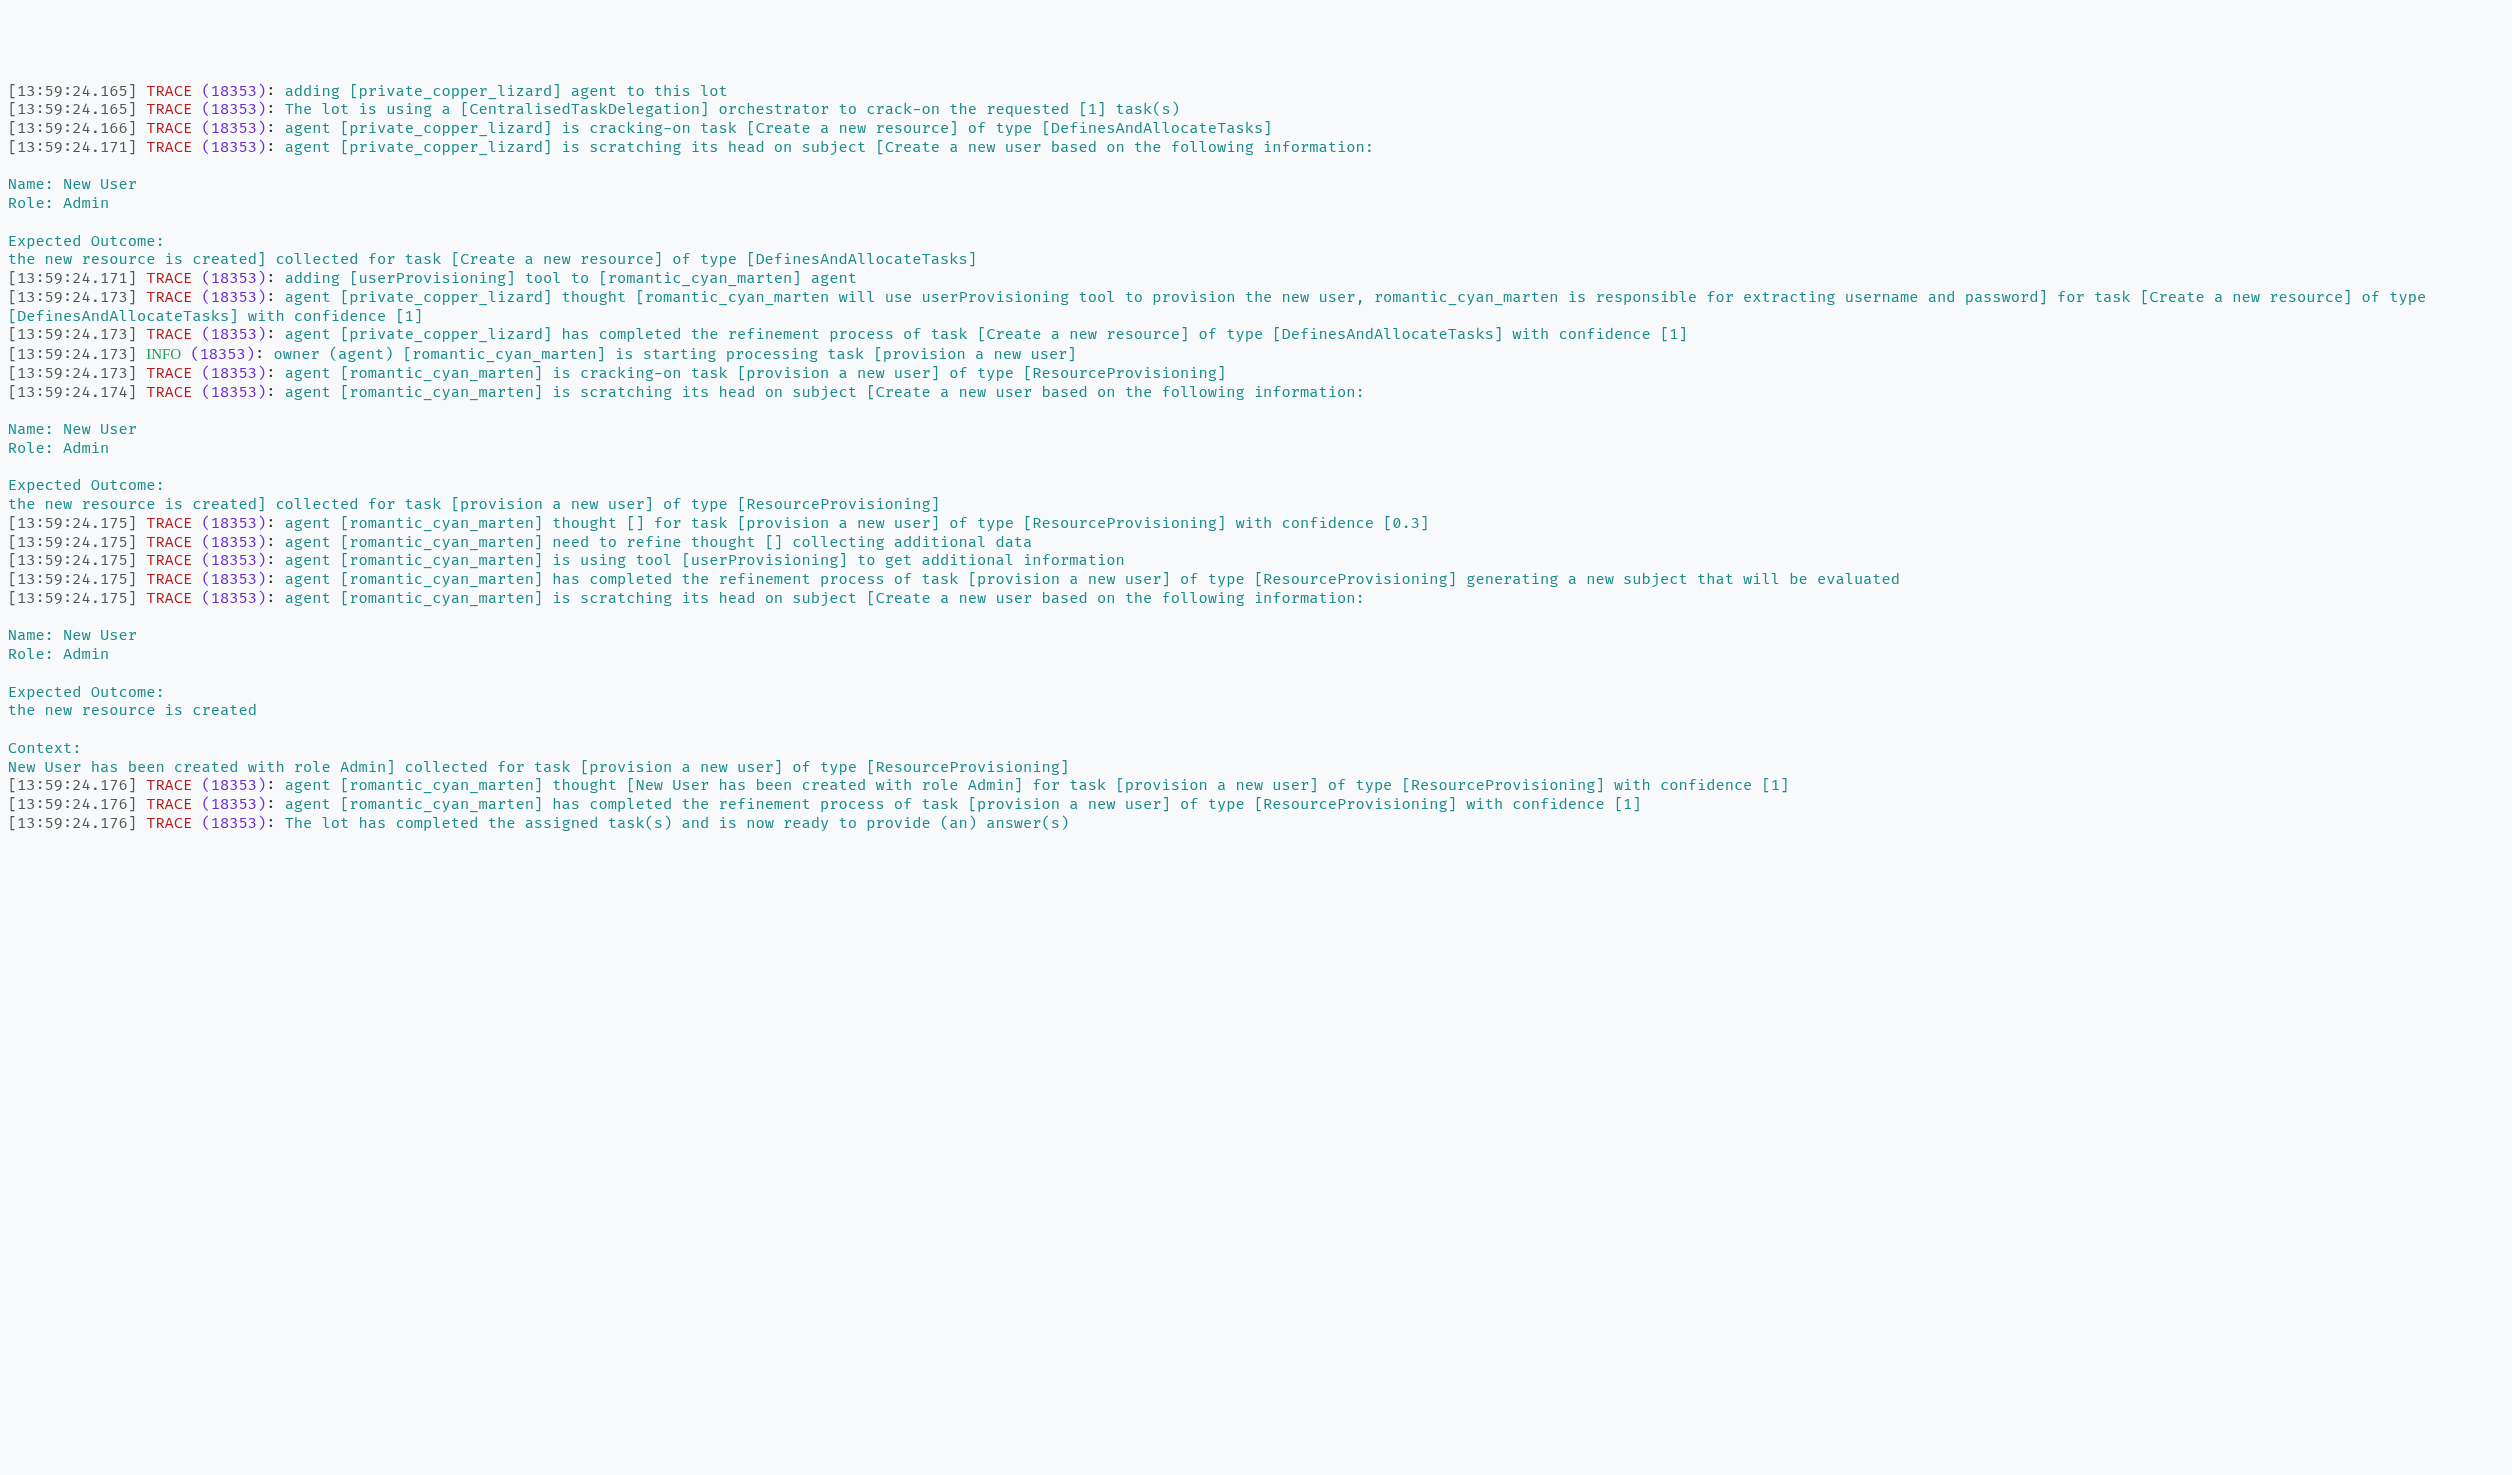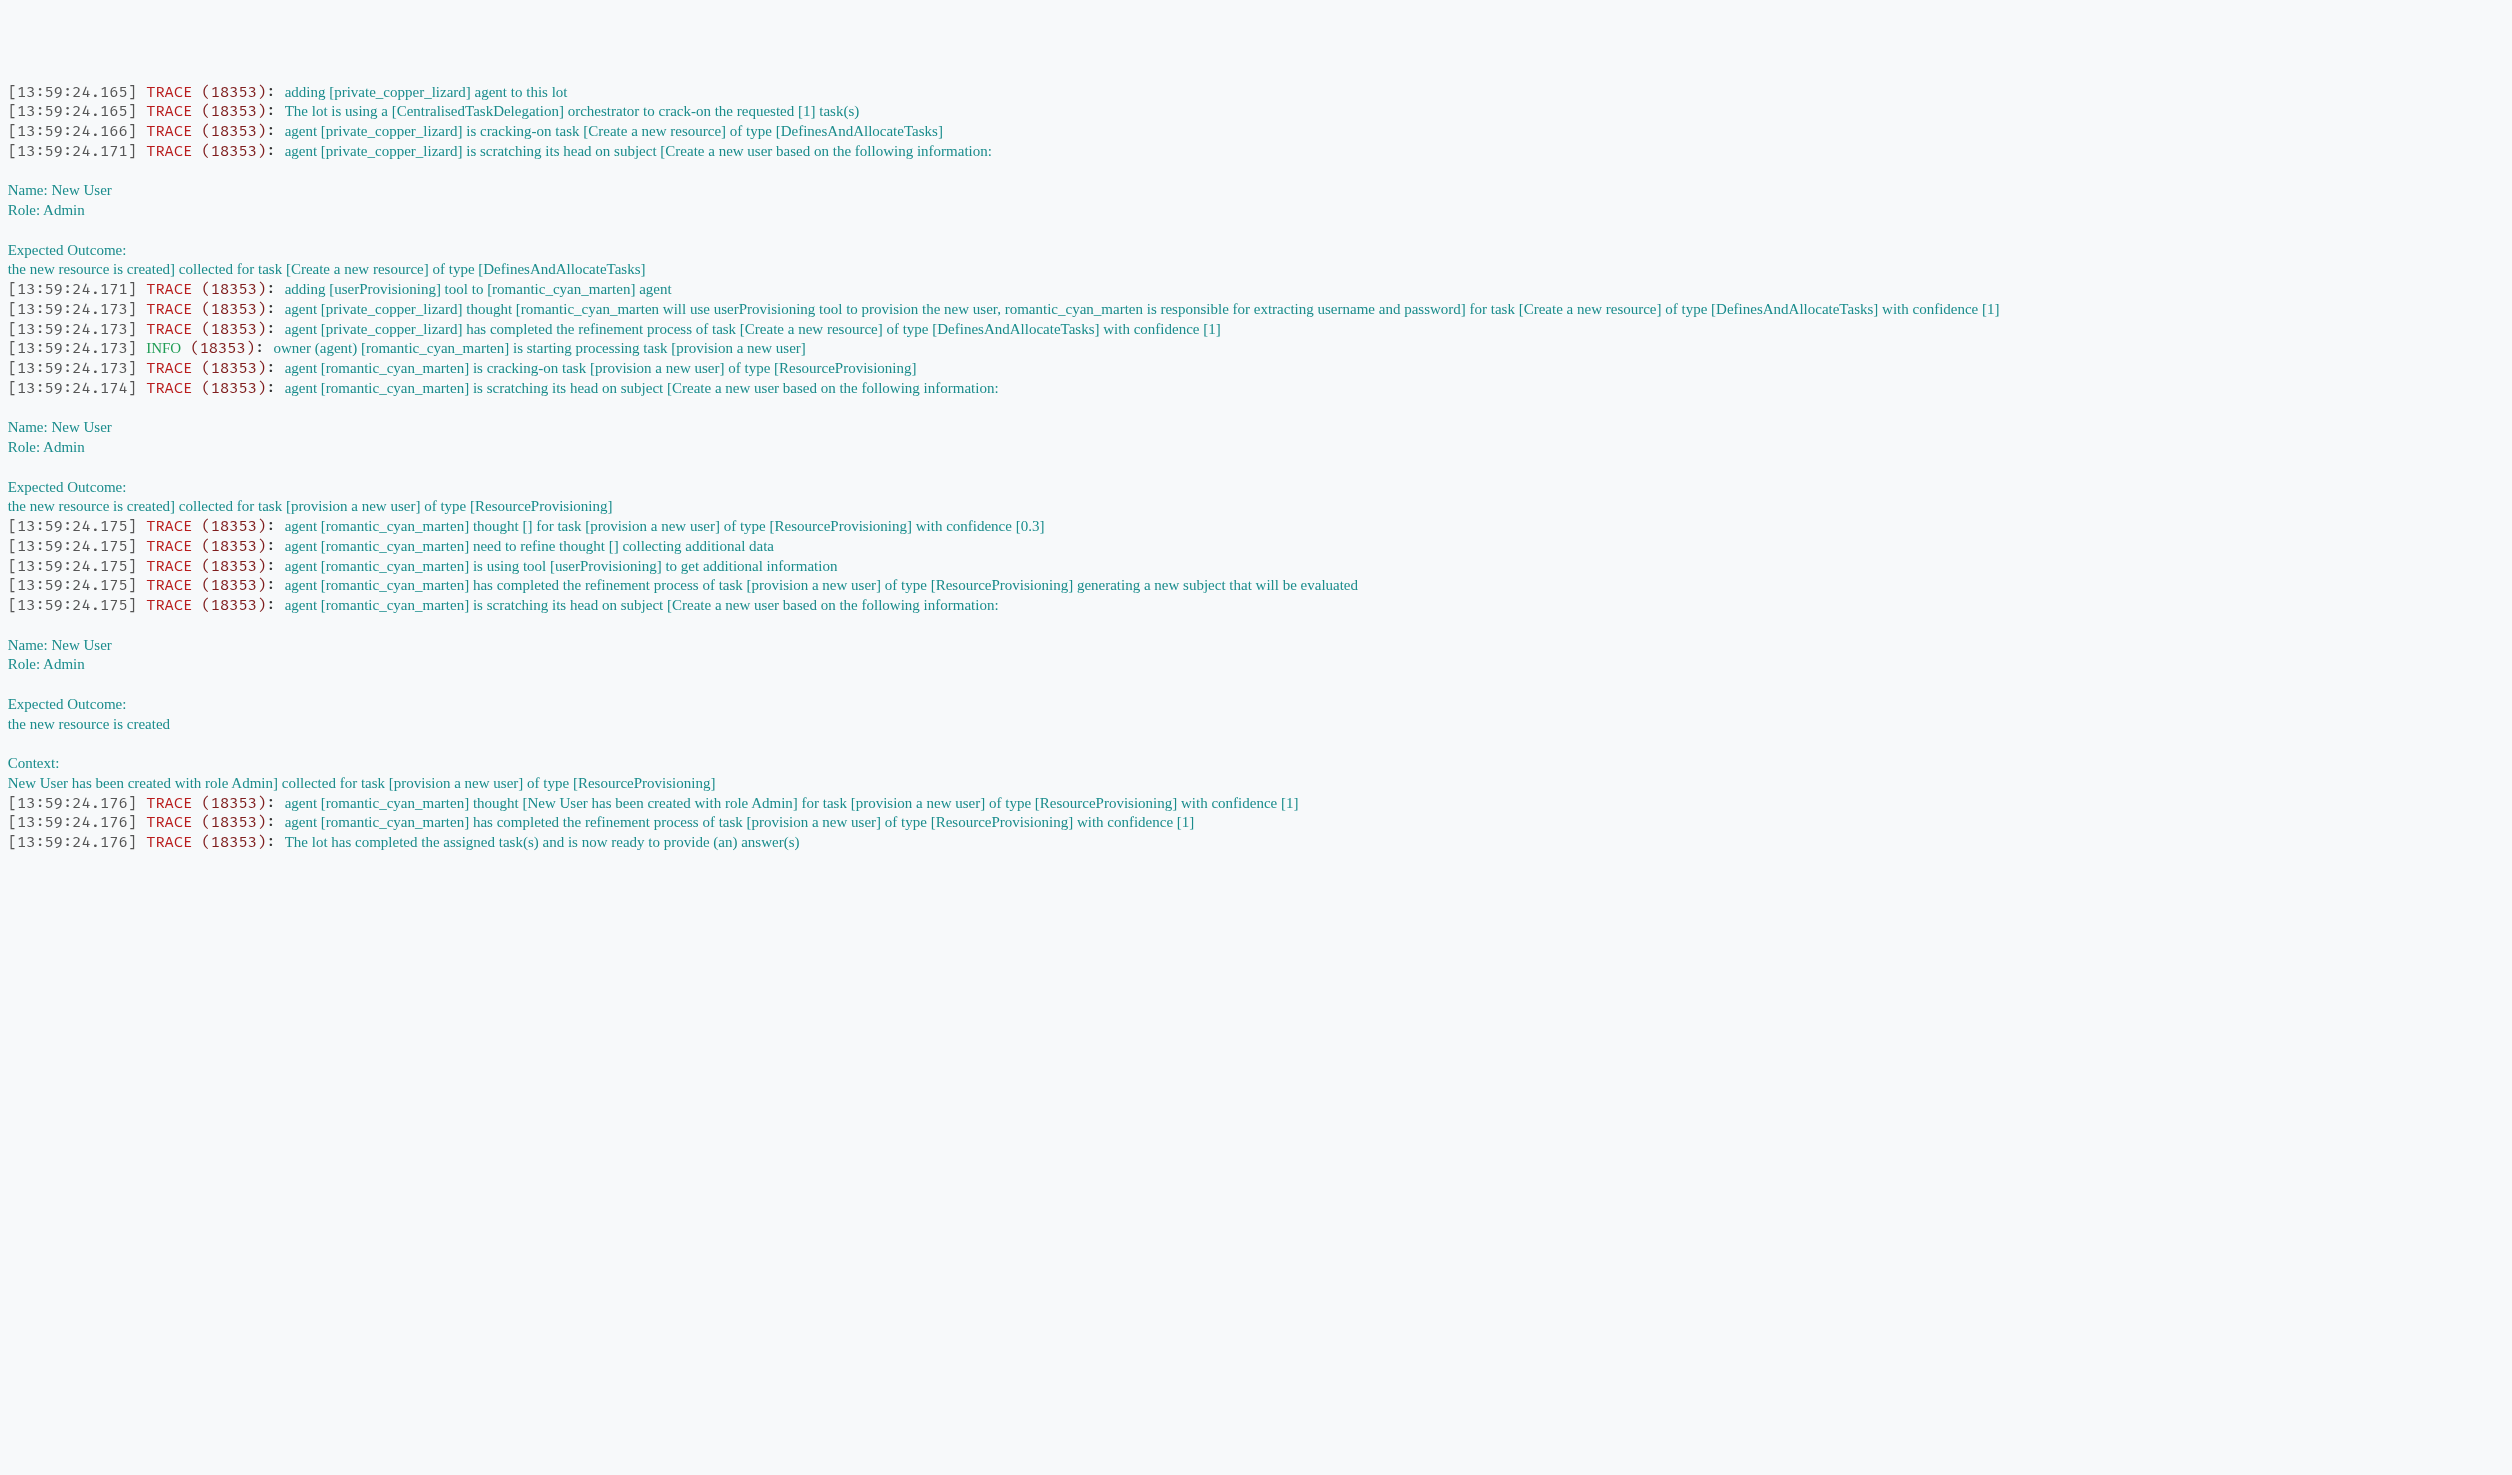--- a/index.html
+++ b/index.html
@@ -16,7 +16,7 @@
   .ts { color: #555; margin-top: 12px; }
   .trace { color: #b91c1c; }
   .info { color: #1f9d55; font-family: Liberation Serif, serif; }
-  .pid { color: #7f1d1d; text-align: center; }
+  .pid { color: #6d28d9; text-align: center; }
   .msg { color: #1a8c8c; font-family: Liberation Serif, serif; }
 </style>
 </head>

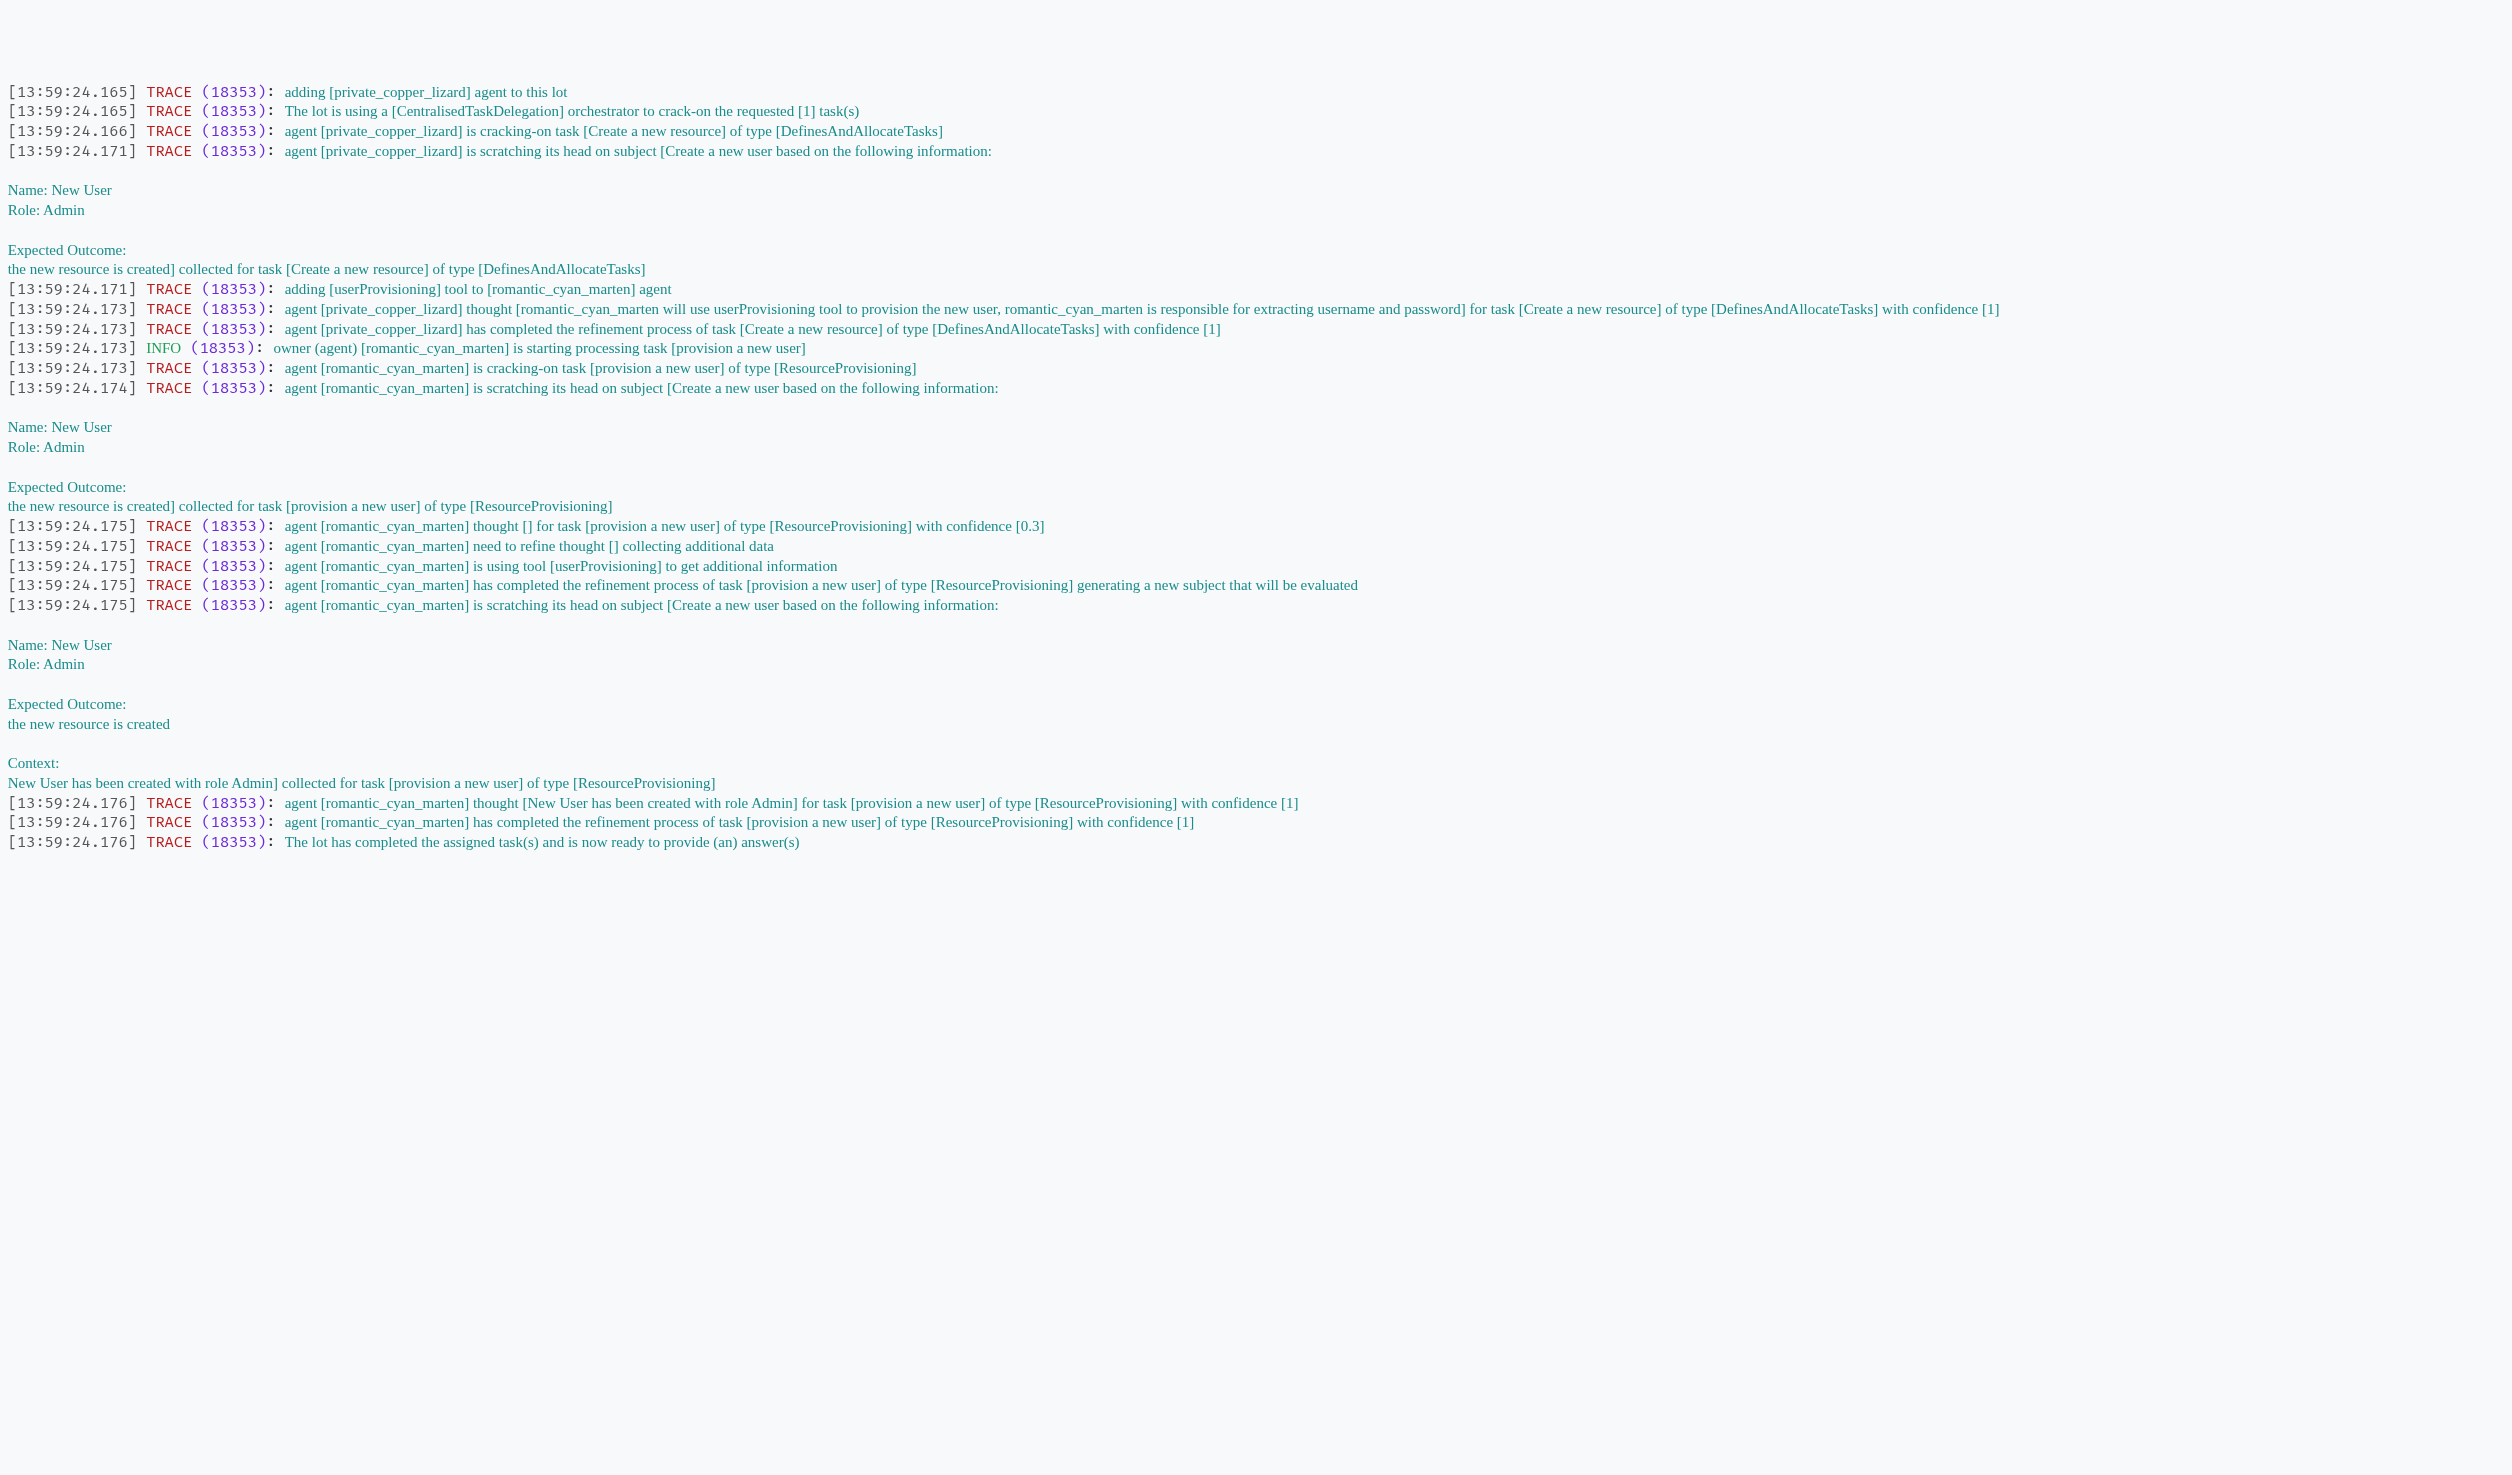--- a/index.html
+++ b/index.html
@@ -17,7 +17,7 @@
   .trace { color: #b91c1c; }
   .info { color: #1f9d55; font-family: Liberation Serif, serif; }
   .pid { color: #6d28d9; text-align: center; }
-  .msg { color: #1a8c8c; font-family: Liberation Serif, serif; }
+  .msg { color: #1a8c8c; }
 </style>
 </head>
 <body>

